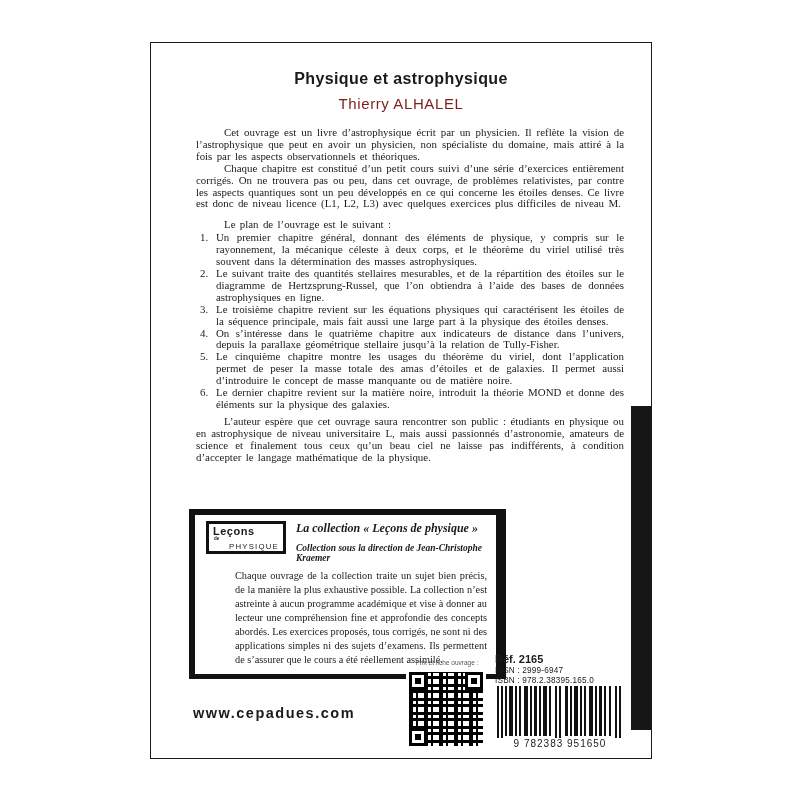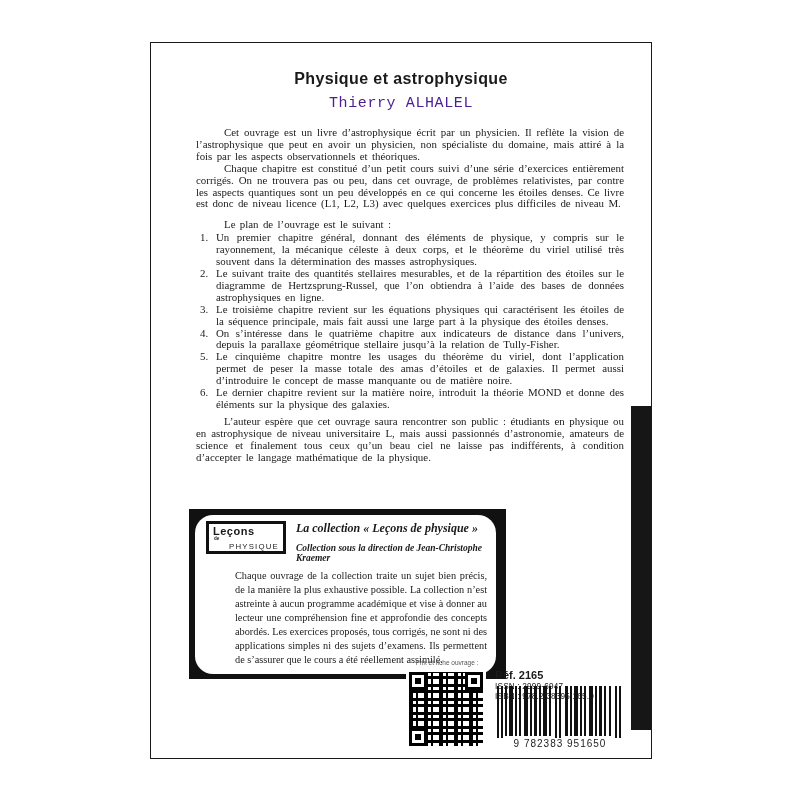--- a/index.html
+++ b/index.html
@@ -12,8 +12,8 @@
          font-family:"Liberation Sans",sans-serif;font-weight:700;font-size:16px;
          letter-spacing:.4px;}
   .author{position:absolute;left:0;top:52px;width:500px;text-align:center;
-          font-family:Liberation Mono, monospace;font-weight:400;font-size:15px;
-          letter-spacing:.6px;color:#4c1d95;}
+          font-family:Liberation Sans, sans-serif;font-weight:400;font-size:15px;
+          letter-spacing:.6px;color:#7f1d1d;}
   
   .bodytext{position:absolute;left:45px;top:84px;width:428px;height:425px;overflow:hidden;
             font-size:10.9px;line-height:11.9px;text-align:justify;word-spacing:1.6px;}

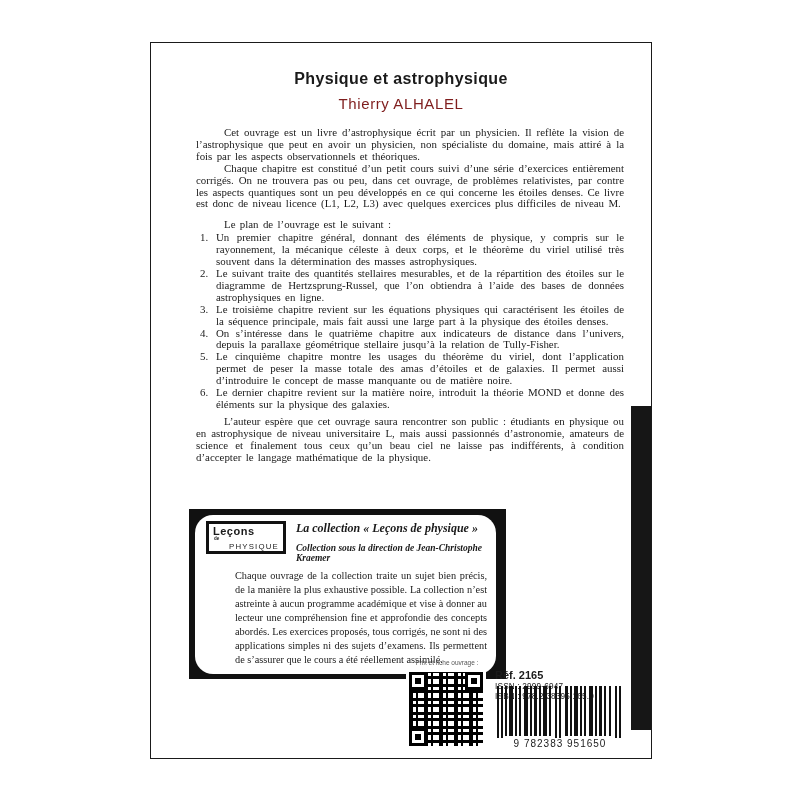--- a/index.html
+++ b/index.html
@@ -26,7 +26,7 @@
   
   .collection-box{position:absolute;left:38px;top:466px;width:317px;background:#111;
                   padding:6px 10px 5px 6px;box-sizing:border-box;}
-  .collection-inner{background:#fff;padding:4px 9px 7px 9px;position:relative;border-radius:18px;}
+  .collection-inner{background:#fff;padding:4px 9px 7px 9px;position:relative;}
   .coll-head{display:flex;align-items:flex-start;}
   .logo-box{flex:0 0 auto;border:3px solid #111;padding:2px 4px 1px 4px;margin:2px 10px 0 2px;
             font-family:"Liberation Sans",sans-serif;line-height:1;background:#fff;}

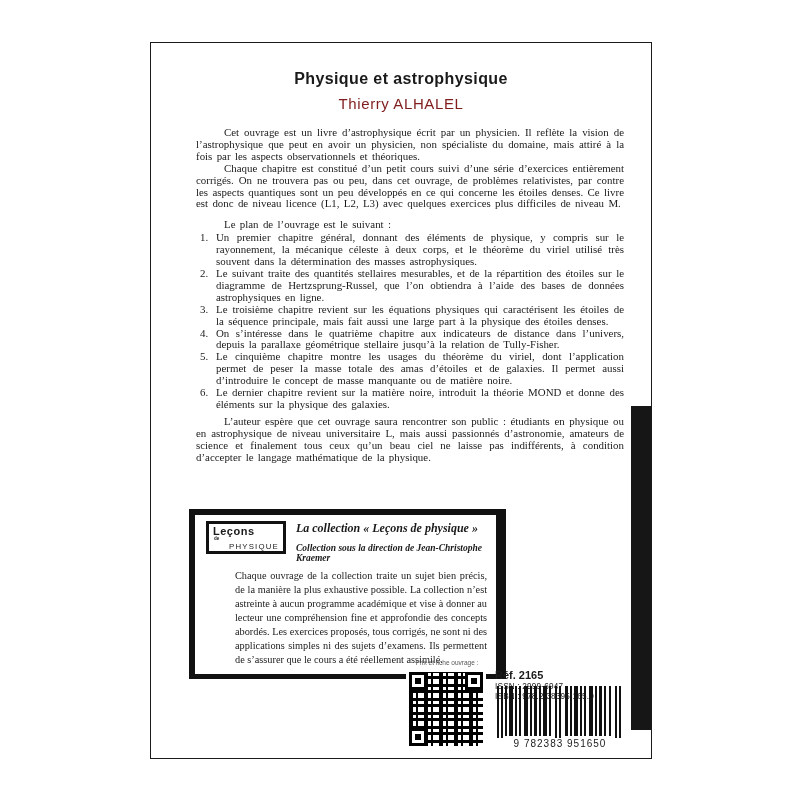--- a/index.html
+++ b/index.html
@@ -54,7 +54,7 @@
   .qr .f::after{content:"";position:absolute;inset:3px;background:#000;}
   .qr .f.tl{left:0;top:0}.qr .f.tr{right:0;top:0}.qr .f.bl{left:0;bottom:0}
   
-  .refblock{position:absolute;left:344px;top:626px;width:136px;
+  .refblock{position:absolute;left:344px;top:610px;width:136px;
             font-family:"Liberation Sans",sans-serif;}
   .ref-line{font-weight:700;font-size:11px;}
   .issn-line,.isbn-line{font-size:8.2px;margin-top:1px;letter-spacing:.2px;}

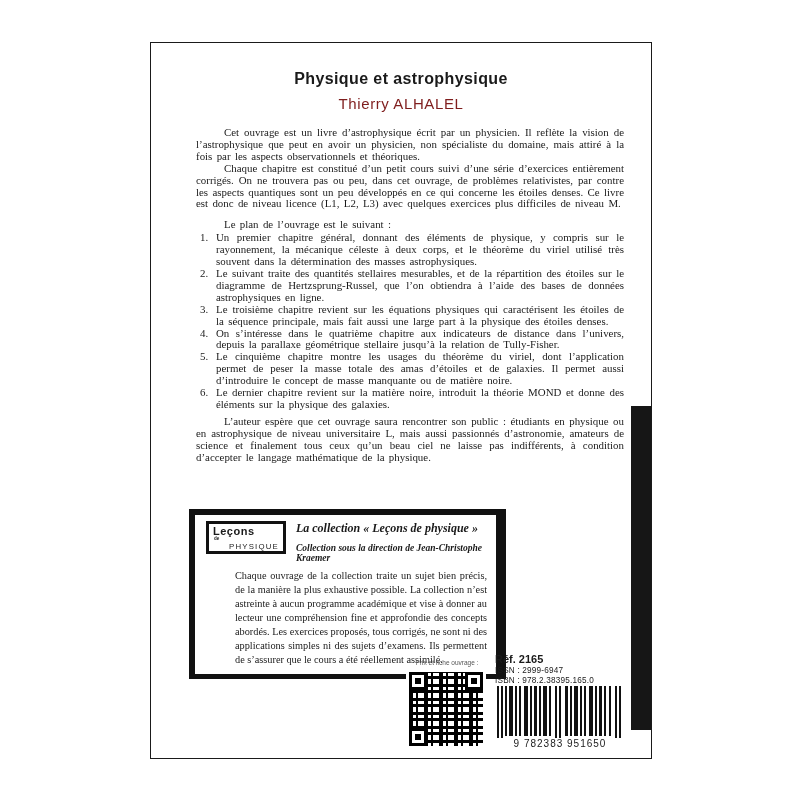--- a/index.html
+++ b/index.html
@@ -106,6 +106,7 @@
       </div>
     </div>
 
+    <div class="website">www.cepadues.com</div>
 
     <div class="qr-caption">Prix et fiche ouvrage :</div>
     <div class="qr">

